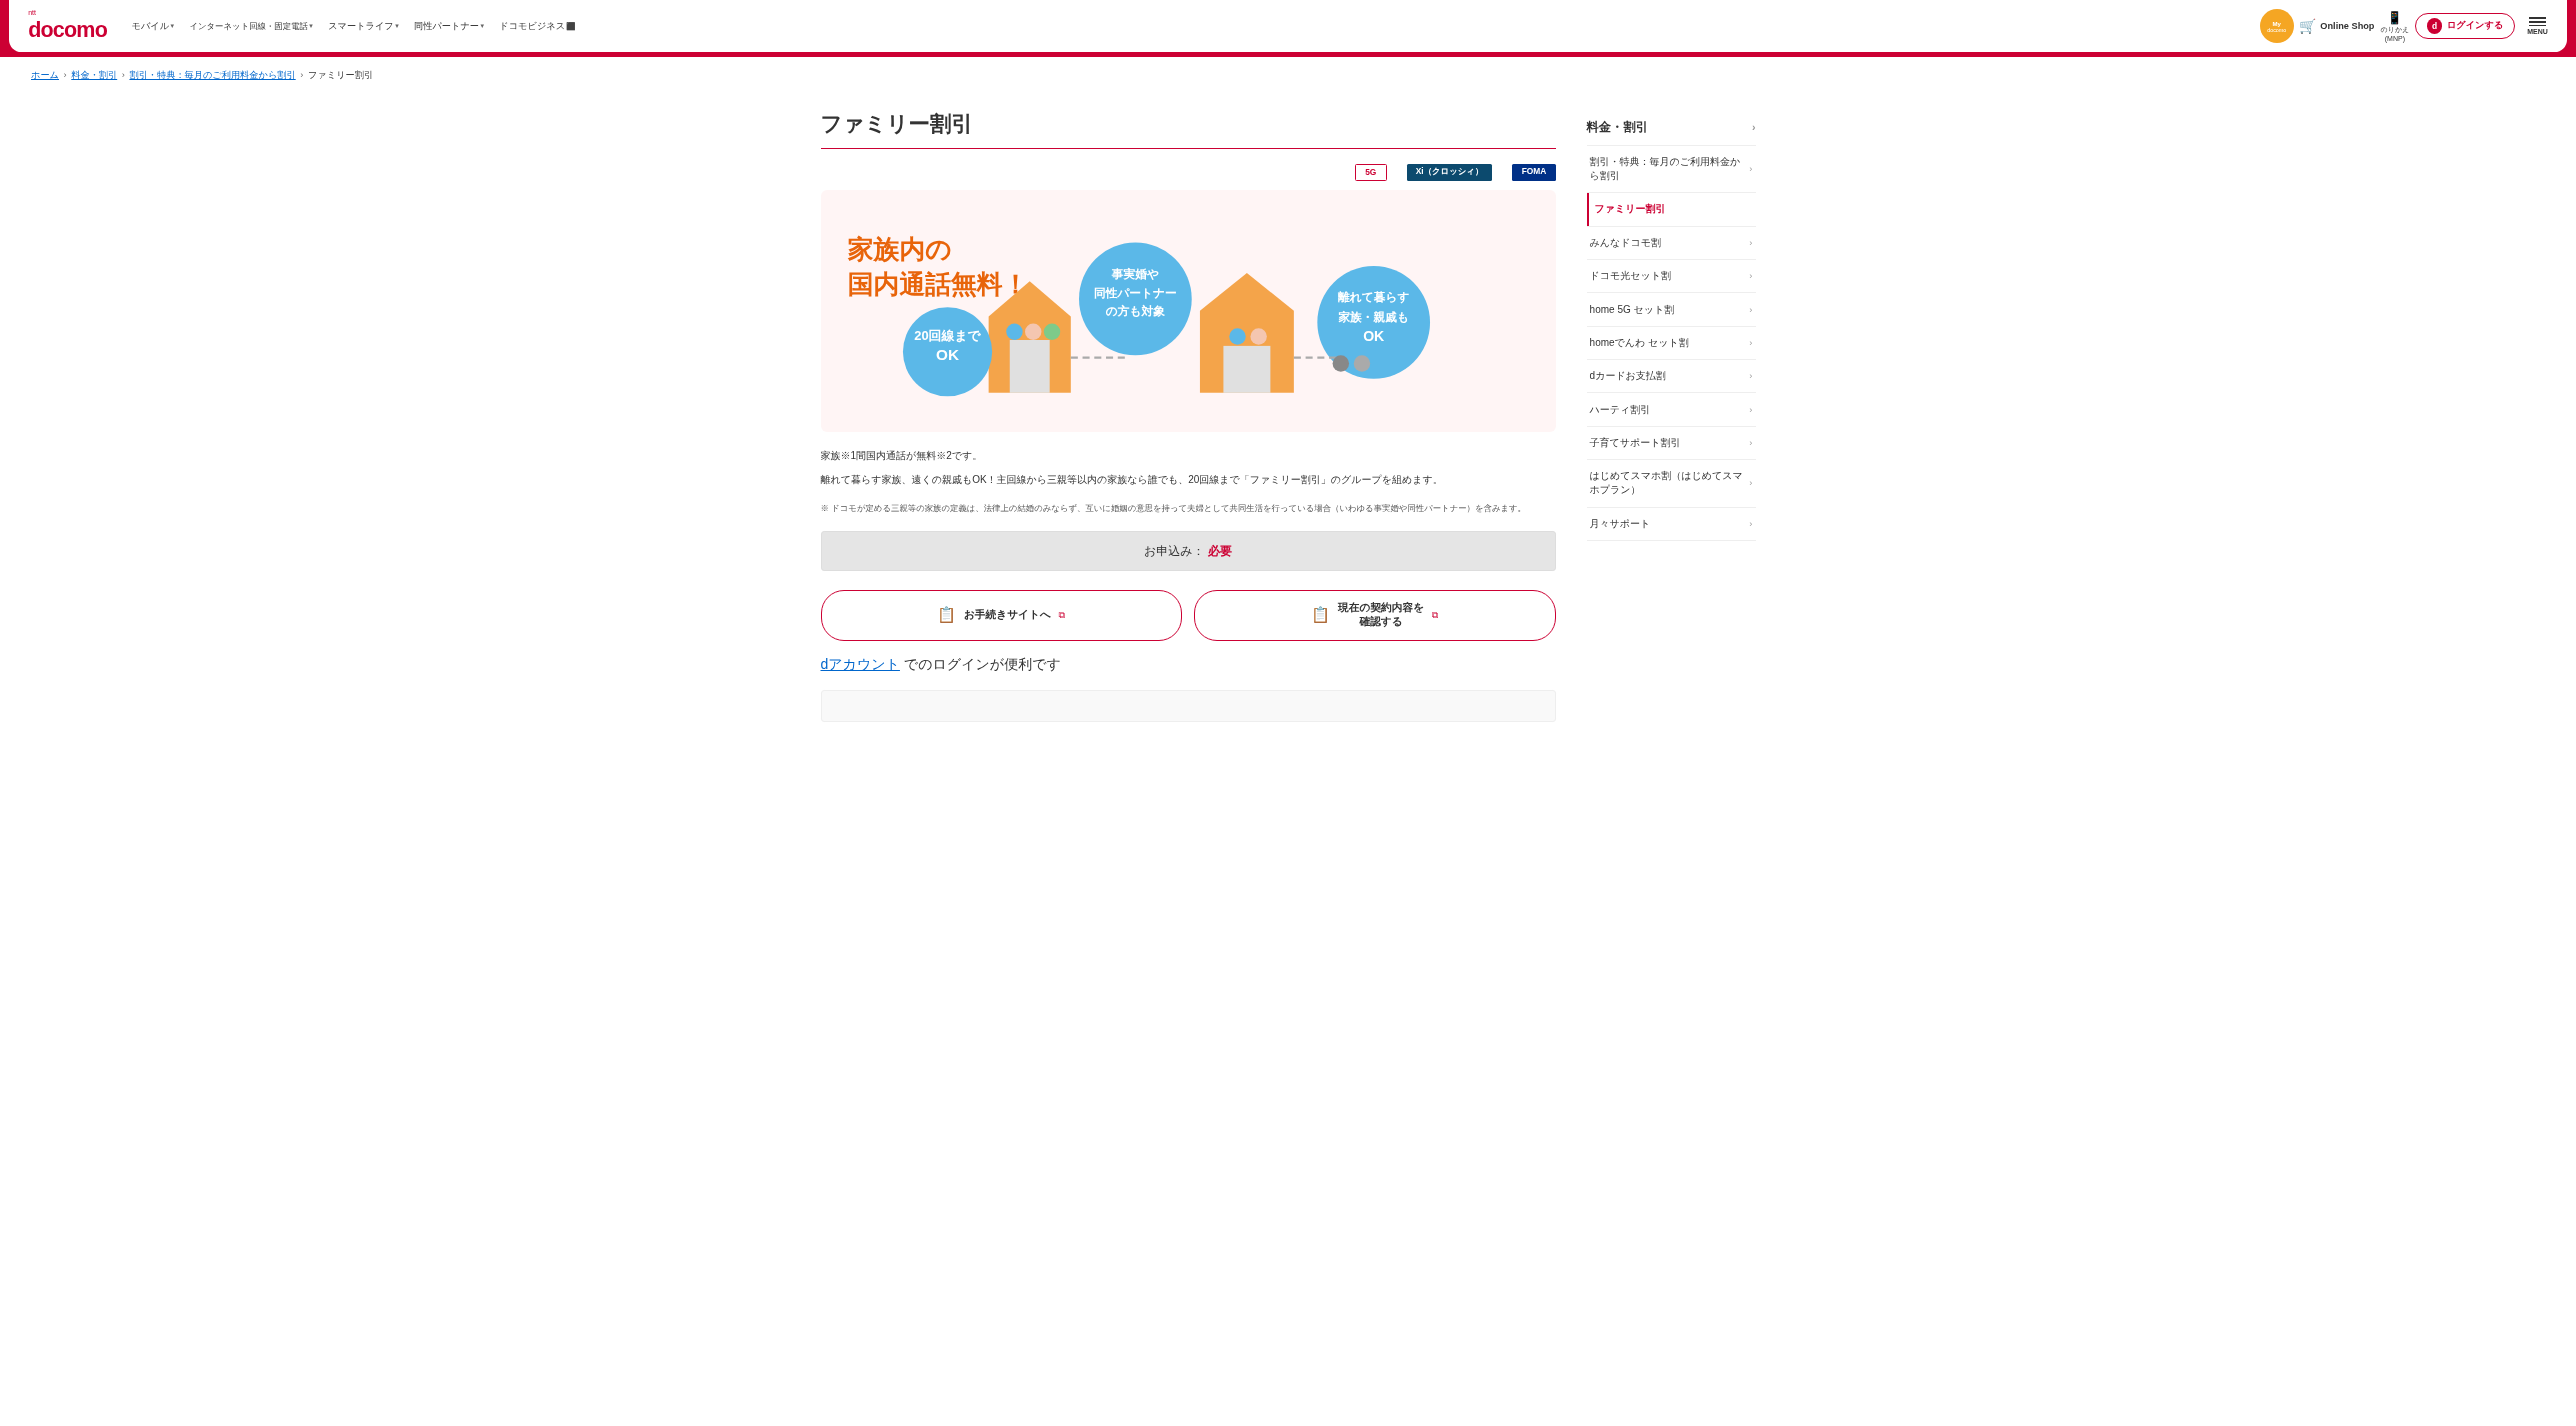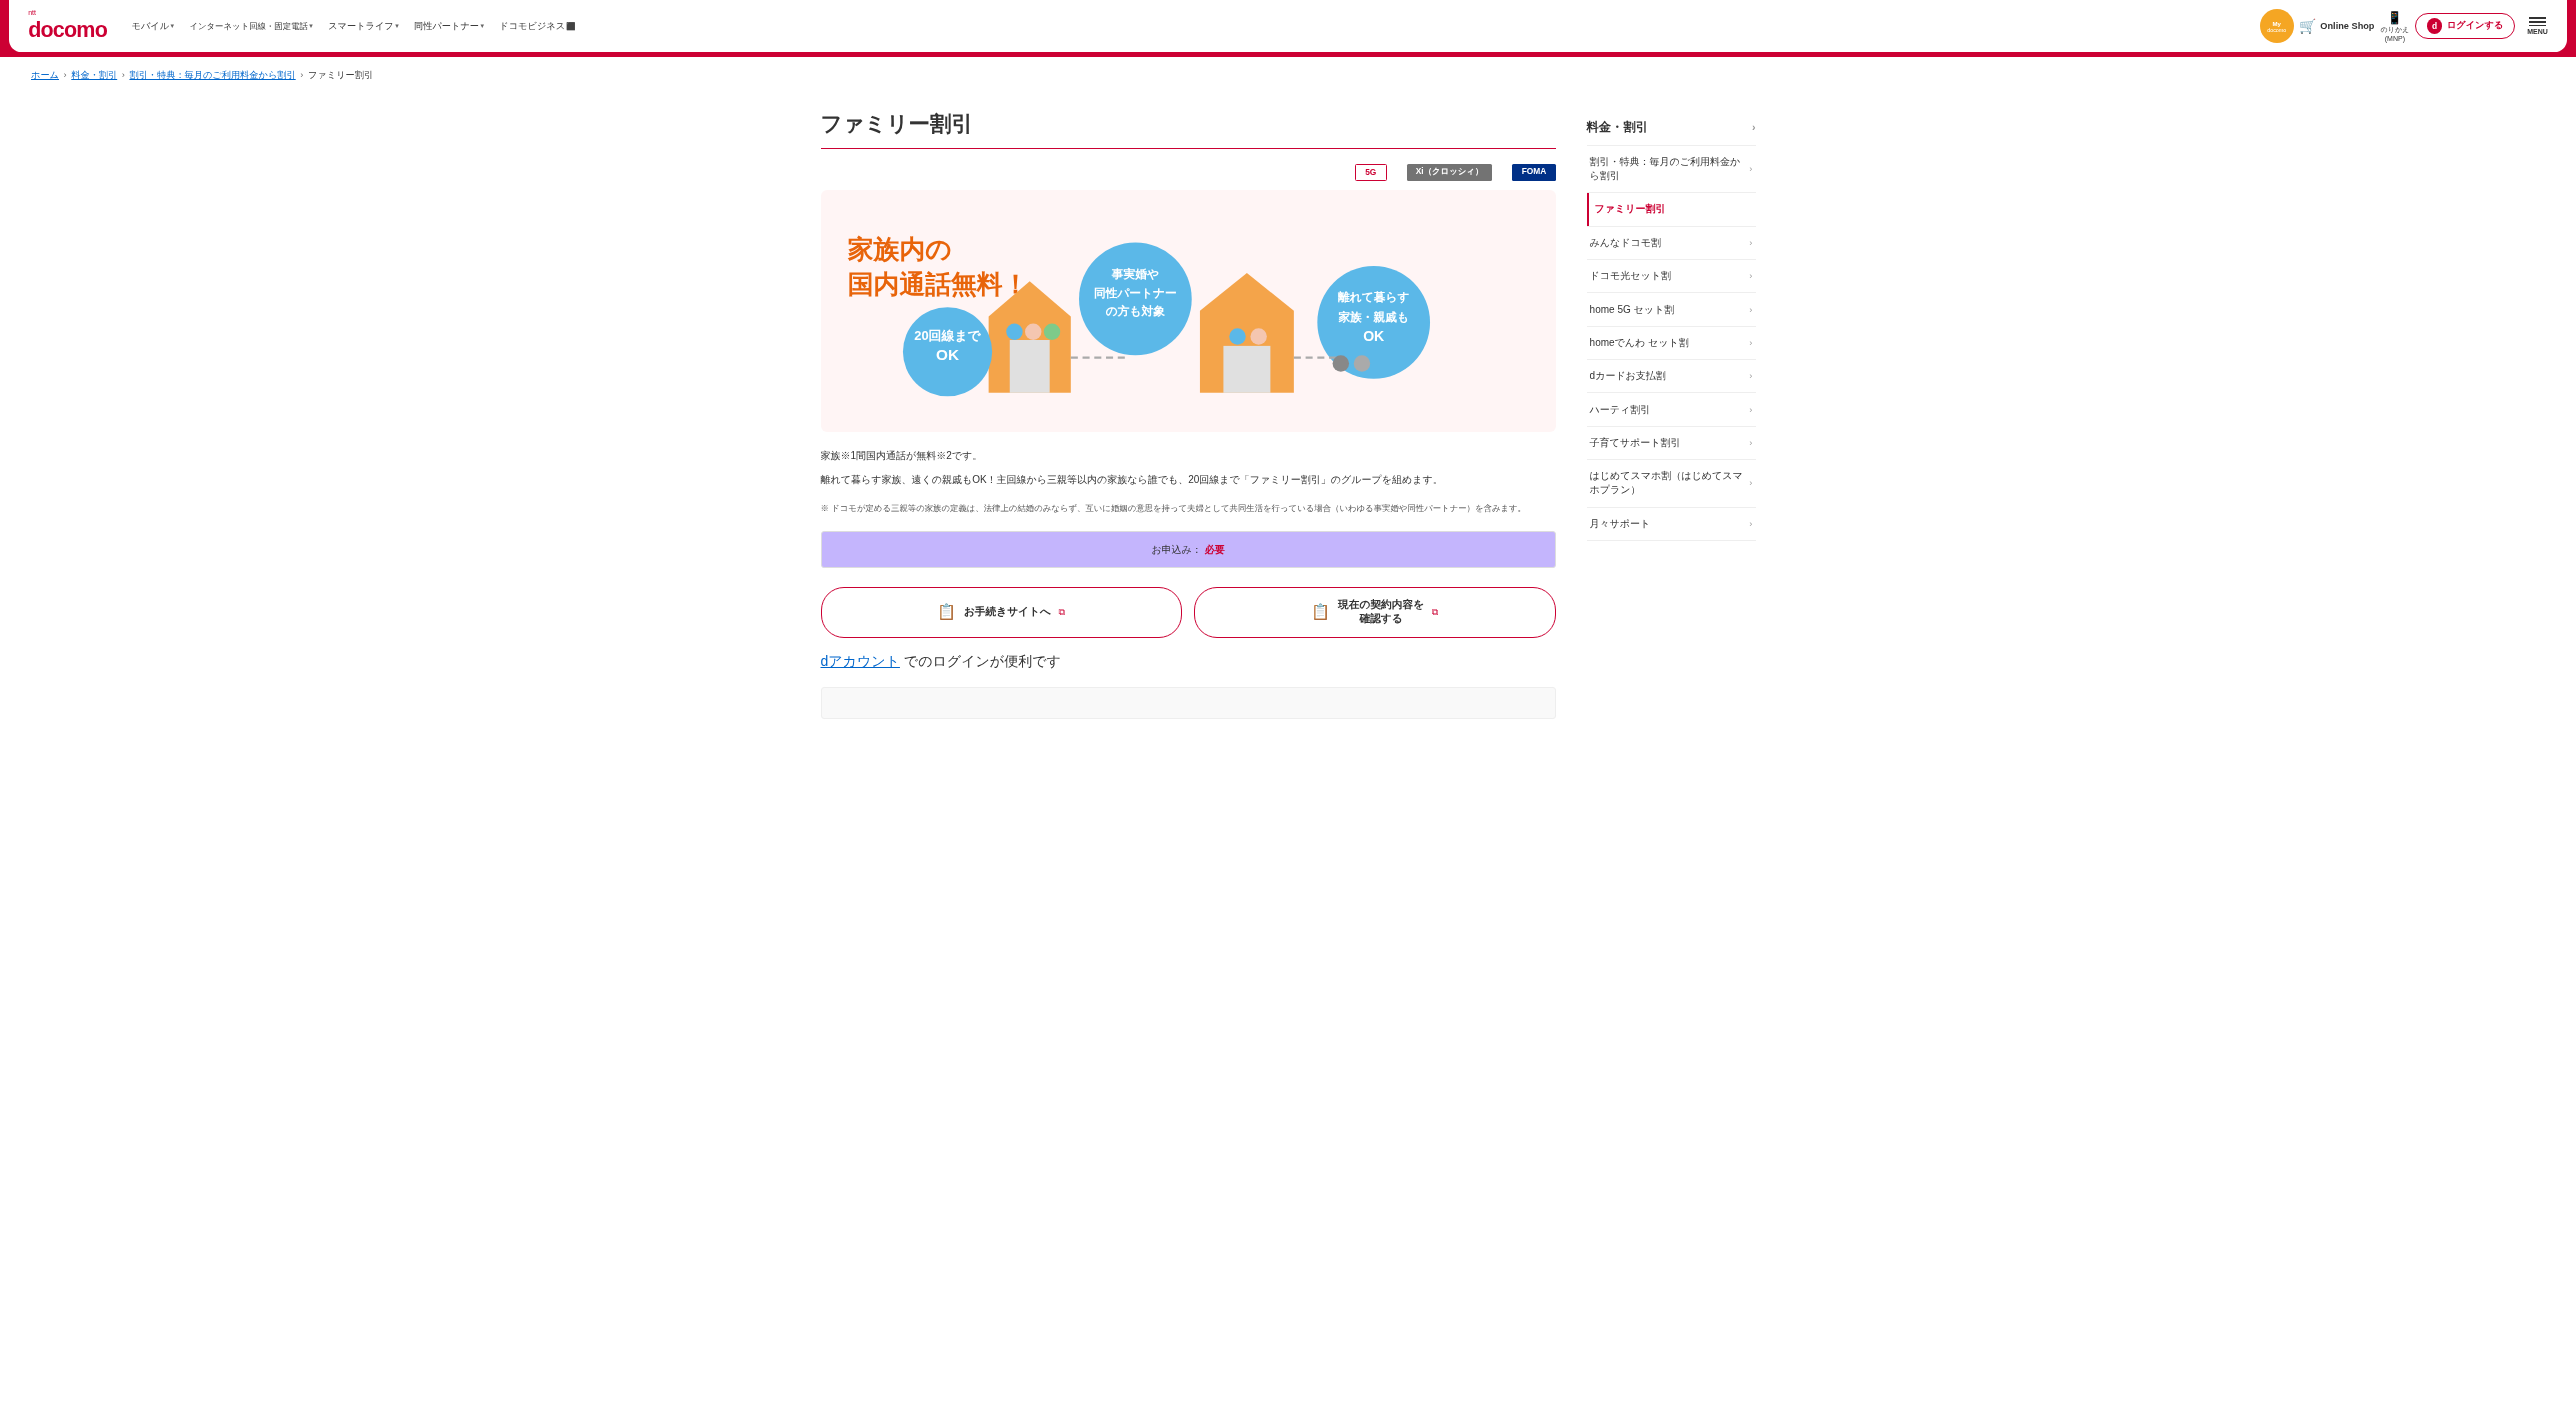--- a/index.html
+++ b/index.html
@@ -52,7 +52,7 @@
     .badge-row { display: flex; justify-content: flex-end; gap: 20px; margin-bottom: 9.2px; }
     .badge { padding: 2.3px 9.2px; font-size: 8.4px; font-weight: bold; border-radius: 1.5px; }
     .badge-5g { border: 0.8px solid #cc0033; color: #cc0033; background: #fff; }
-    .badge-xi { background: #737373; color: #fff; }
+    .badge-xi { background: #0c4a6e; color: #fff; }
     .badge-foma { background: #003087; color: #fff; }
 
     

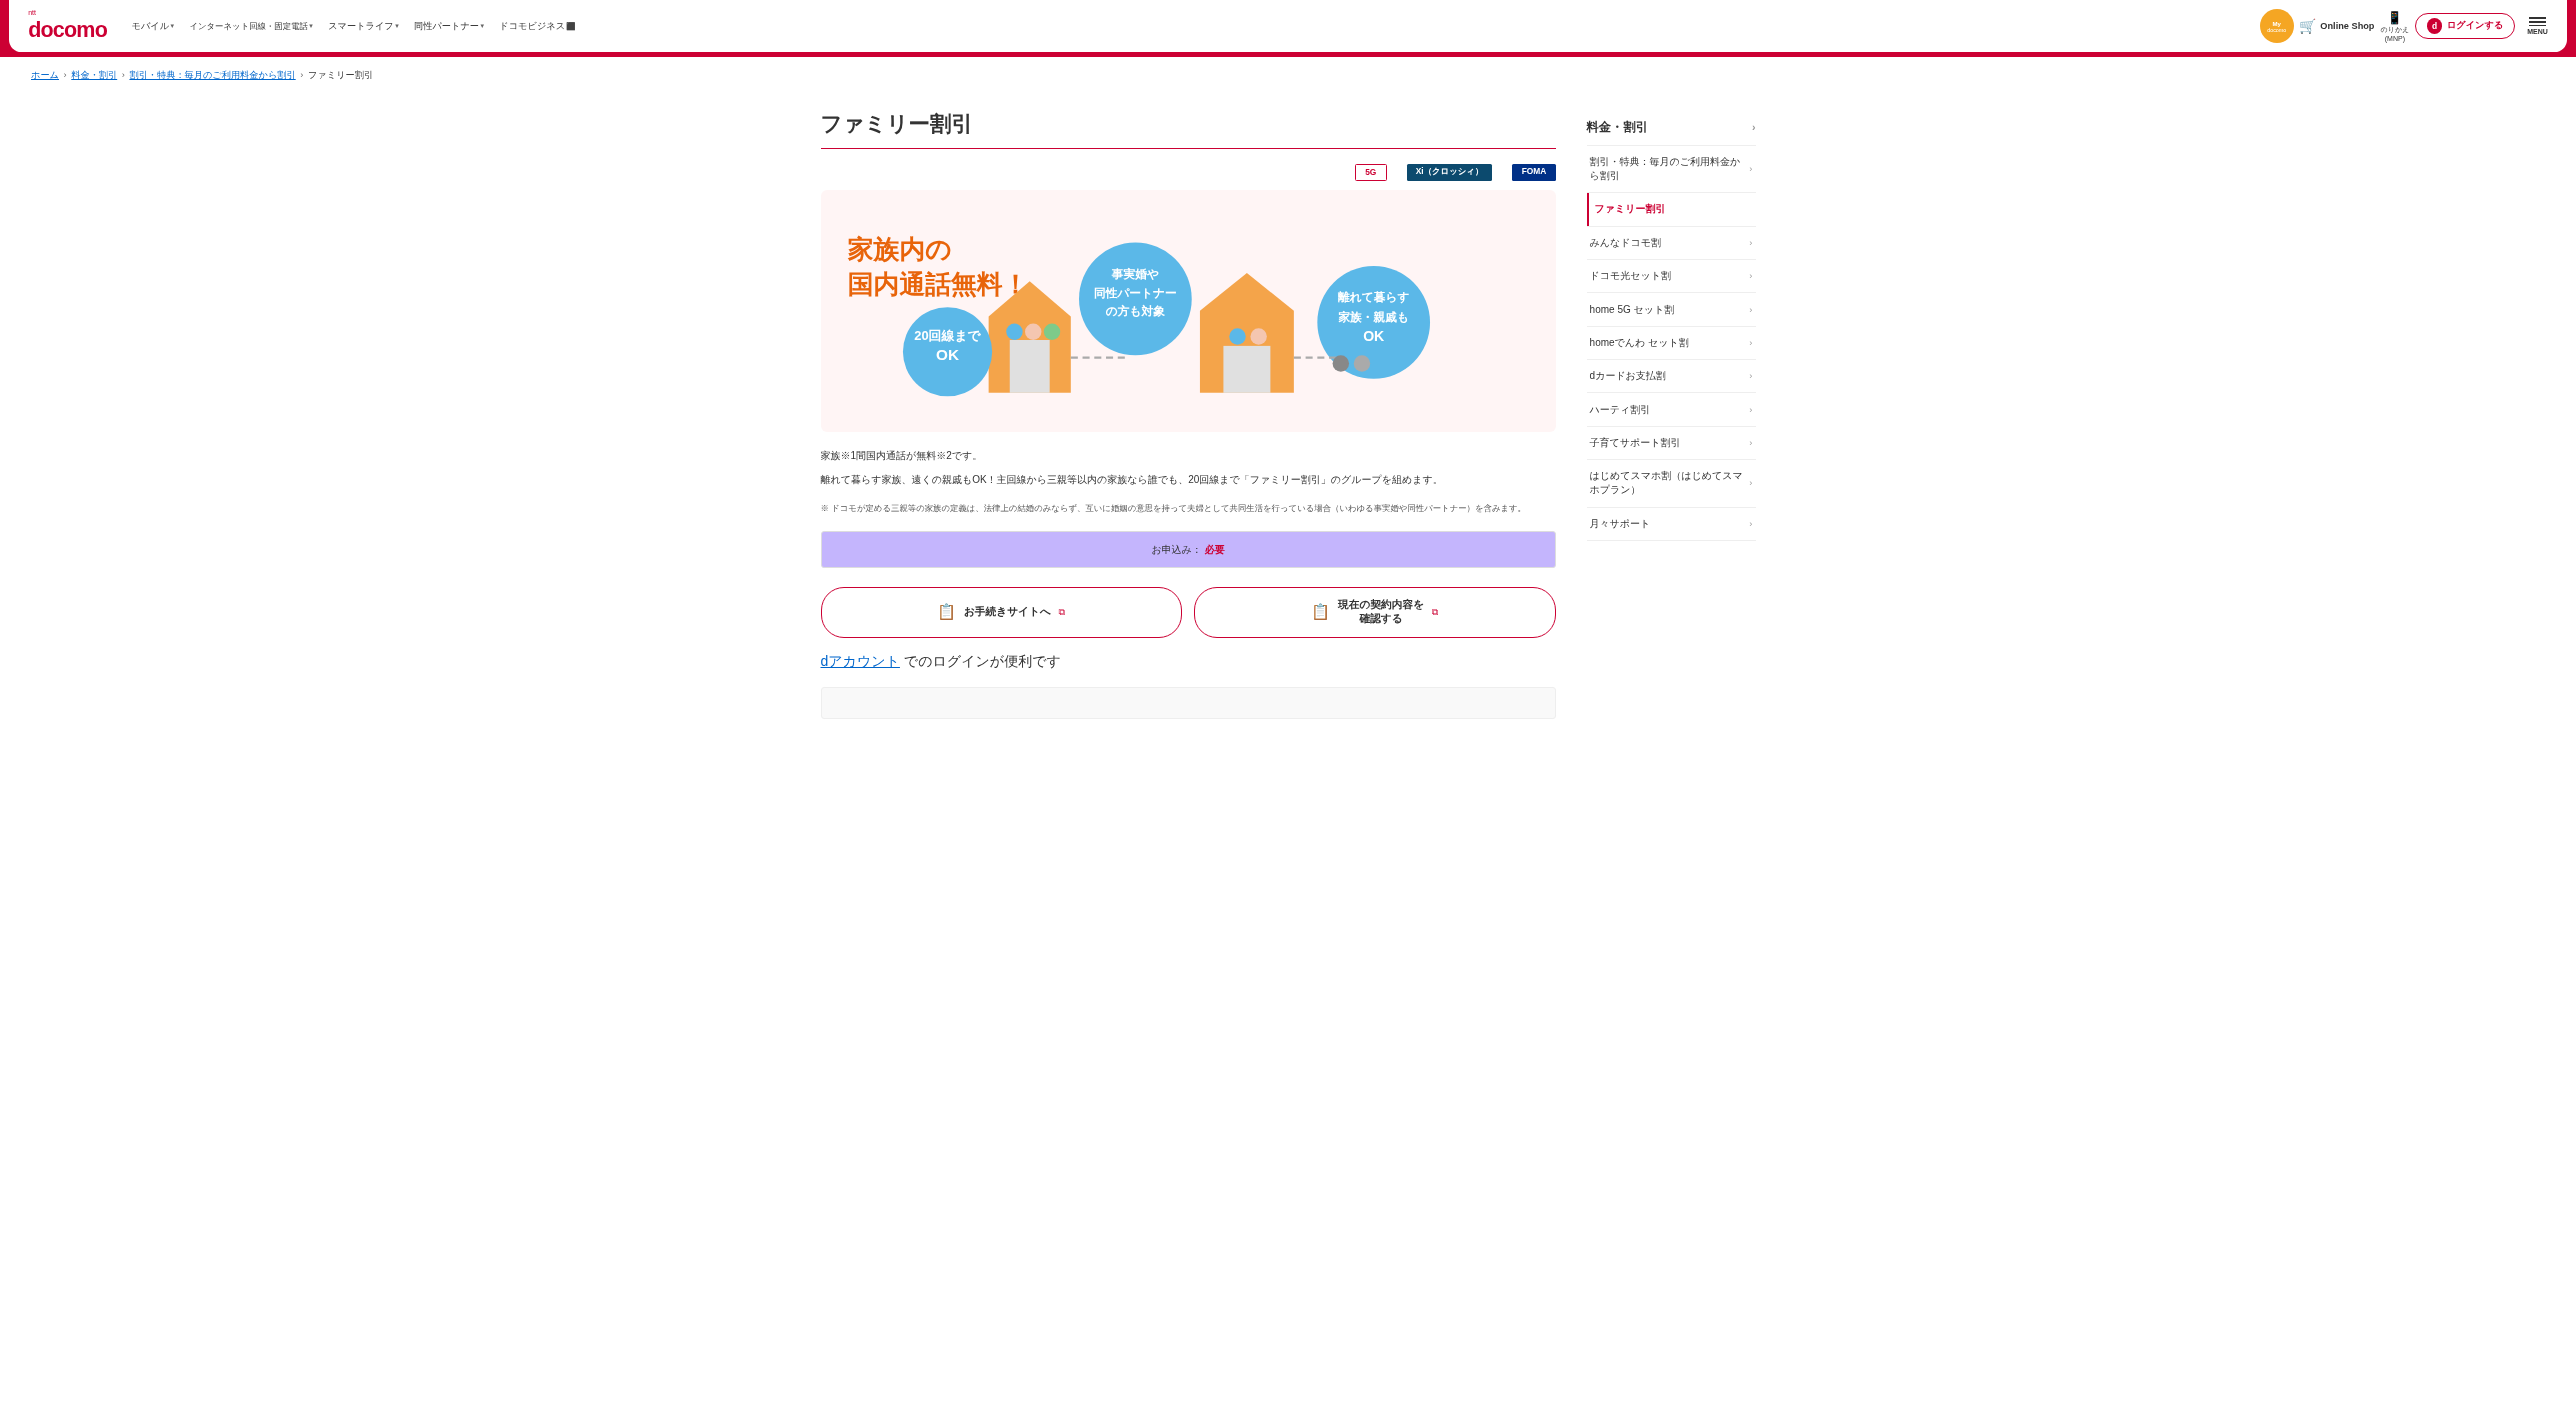--- a/index.html
+++ b/index.html
@@ -67,7 +67,7 @@
     .note-text { font-size: 8.4px; color: #555; line-height: 1.7; margin-bottom: 15.3px; }
 
     
-    .app-bar { background: #c4b5fd; border: 0.8px solid #ddd; border-radius: 3.1px; padding: 10.7px 15.3px; text-align: center; font-size: 10px; color: #333; margin-bottom: 18.4px; }
+    .app-bar { background: #e5e5e5; border: 0.8px solid #ddd; border-radius: 3.1px; padding: 10.7px 15.3px; text-align: center; font-size: 12px; color: #333; margin-bottom: 18.4px; }
     .required-text { color: #cc0033; font-weight: bold; }
 
     

